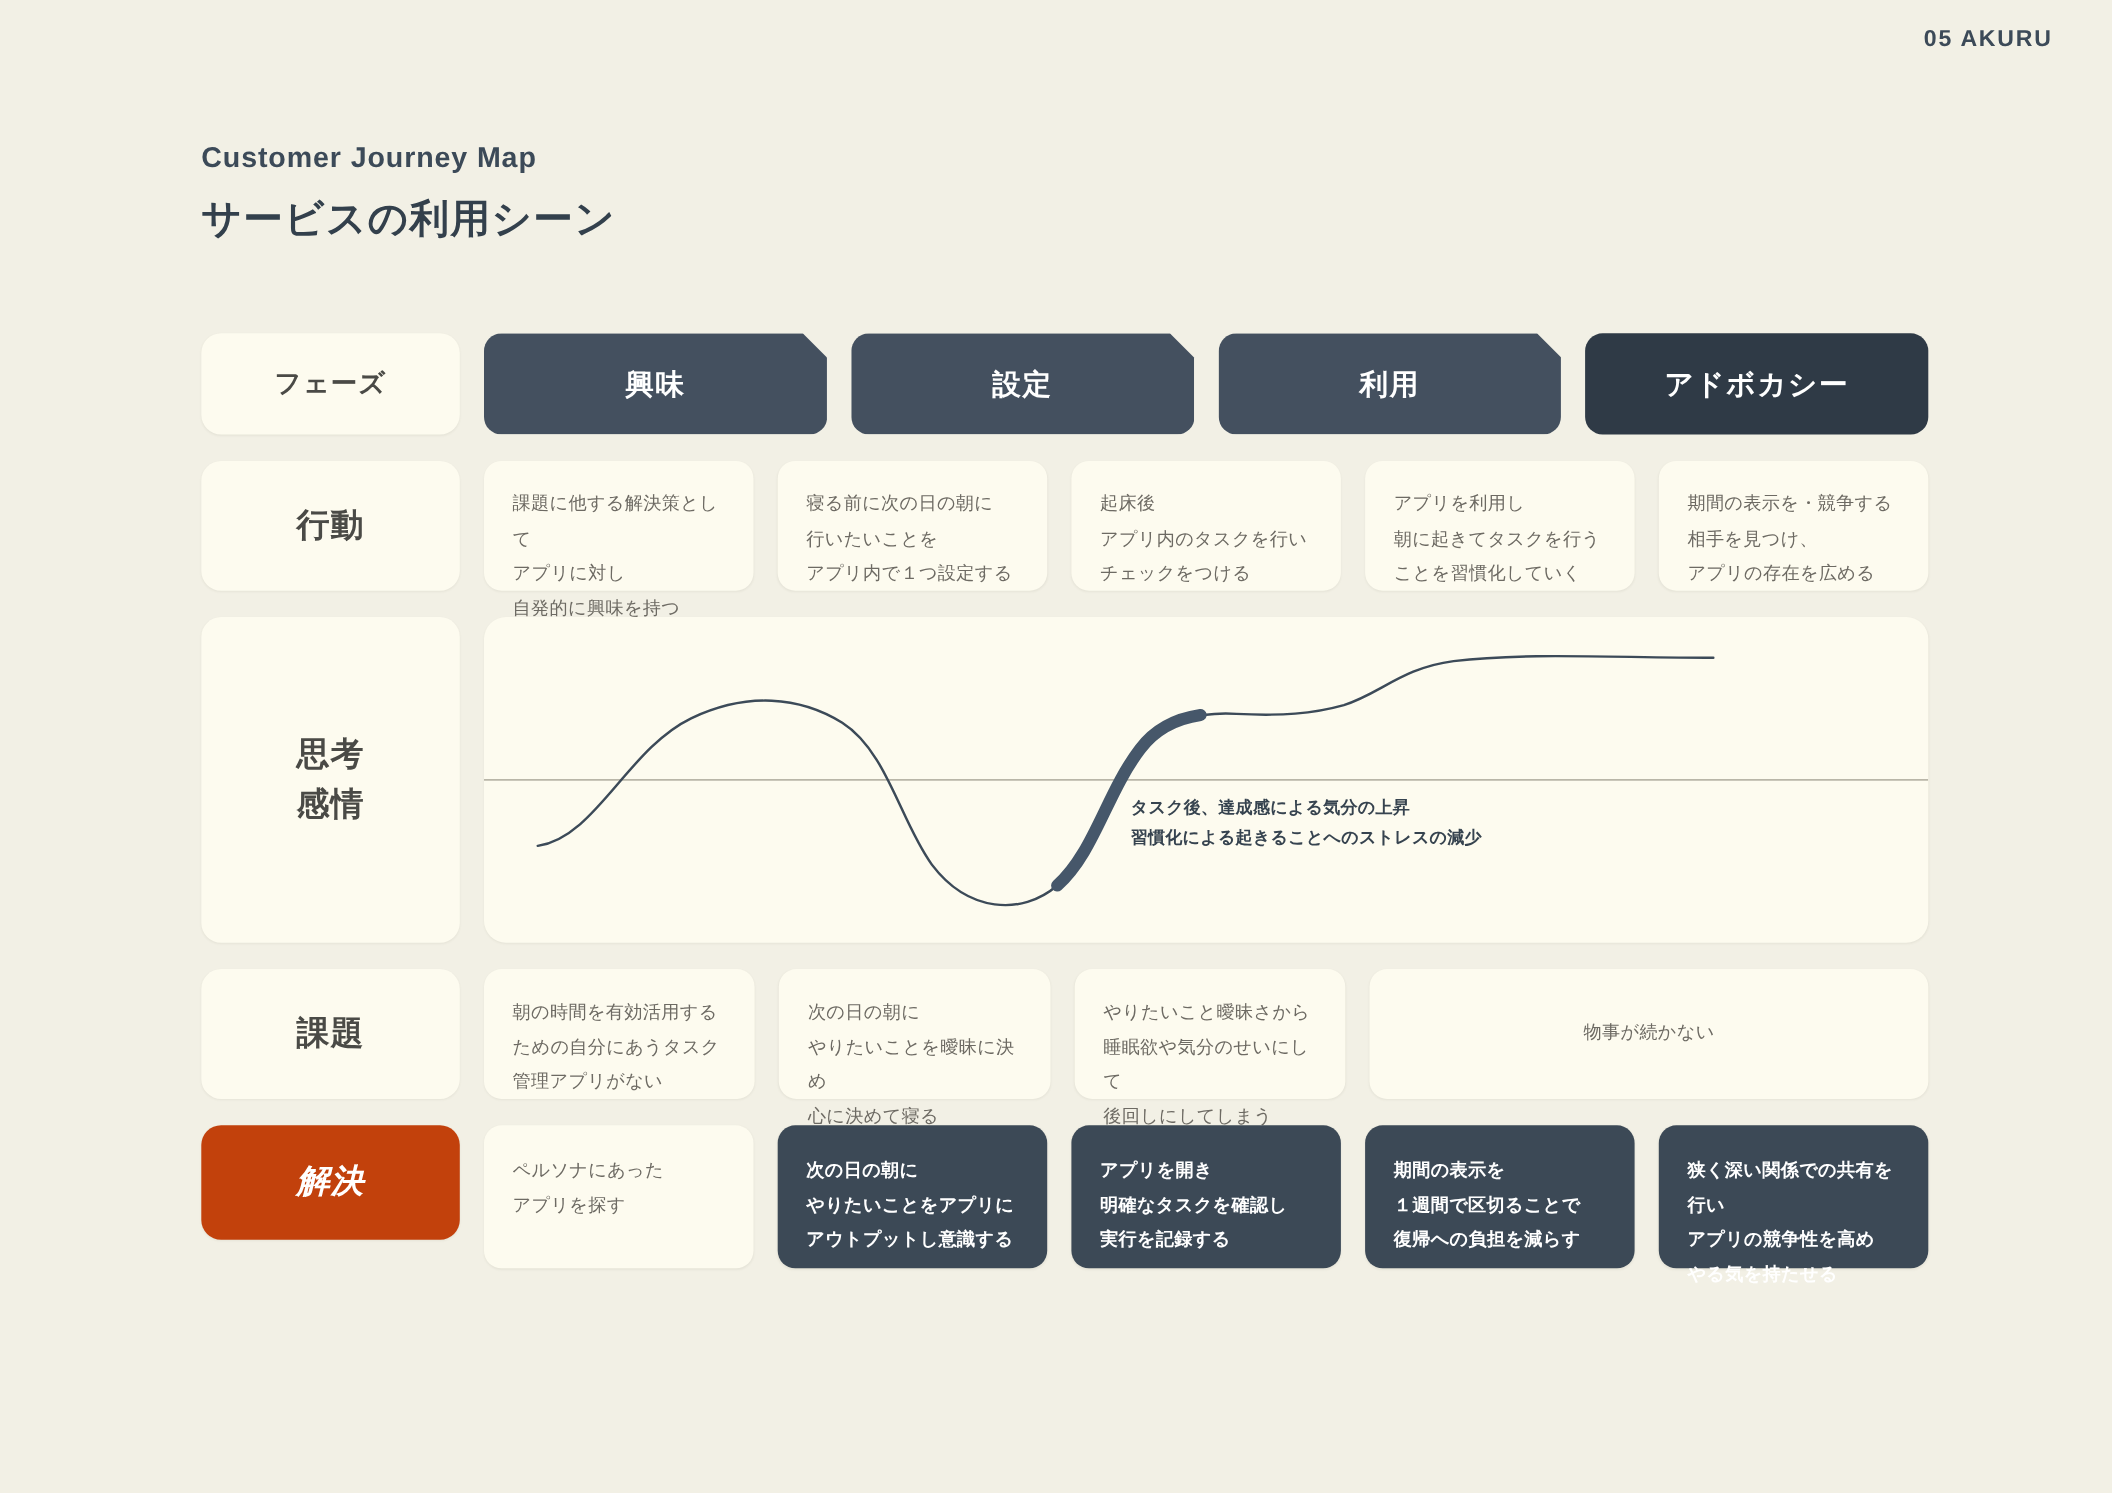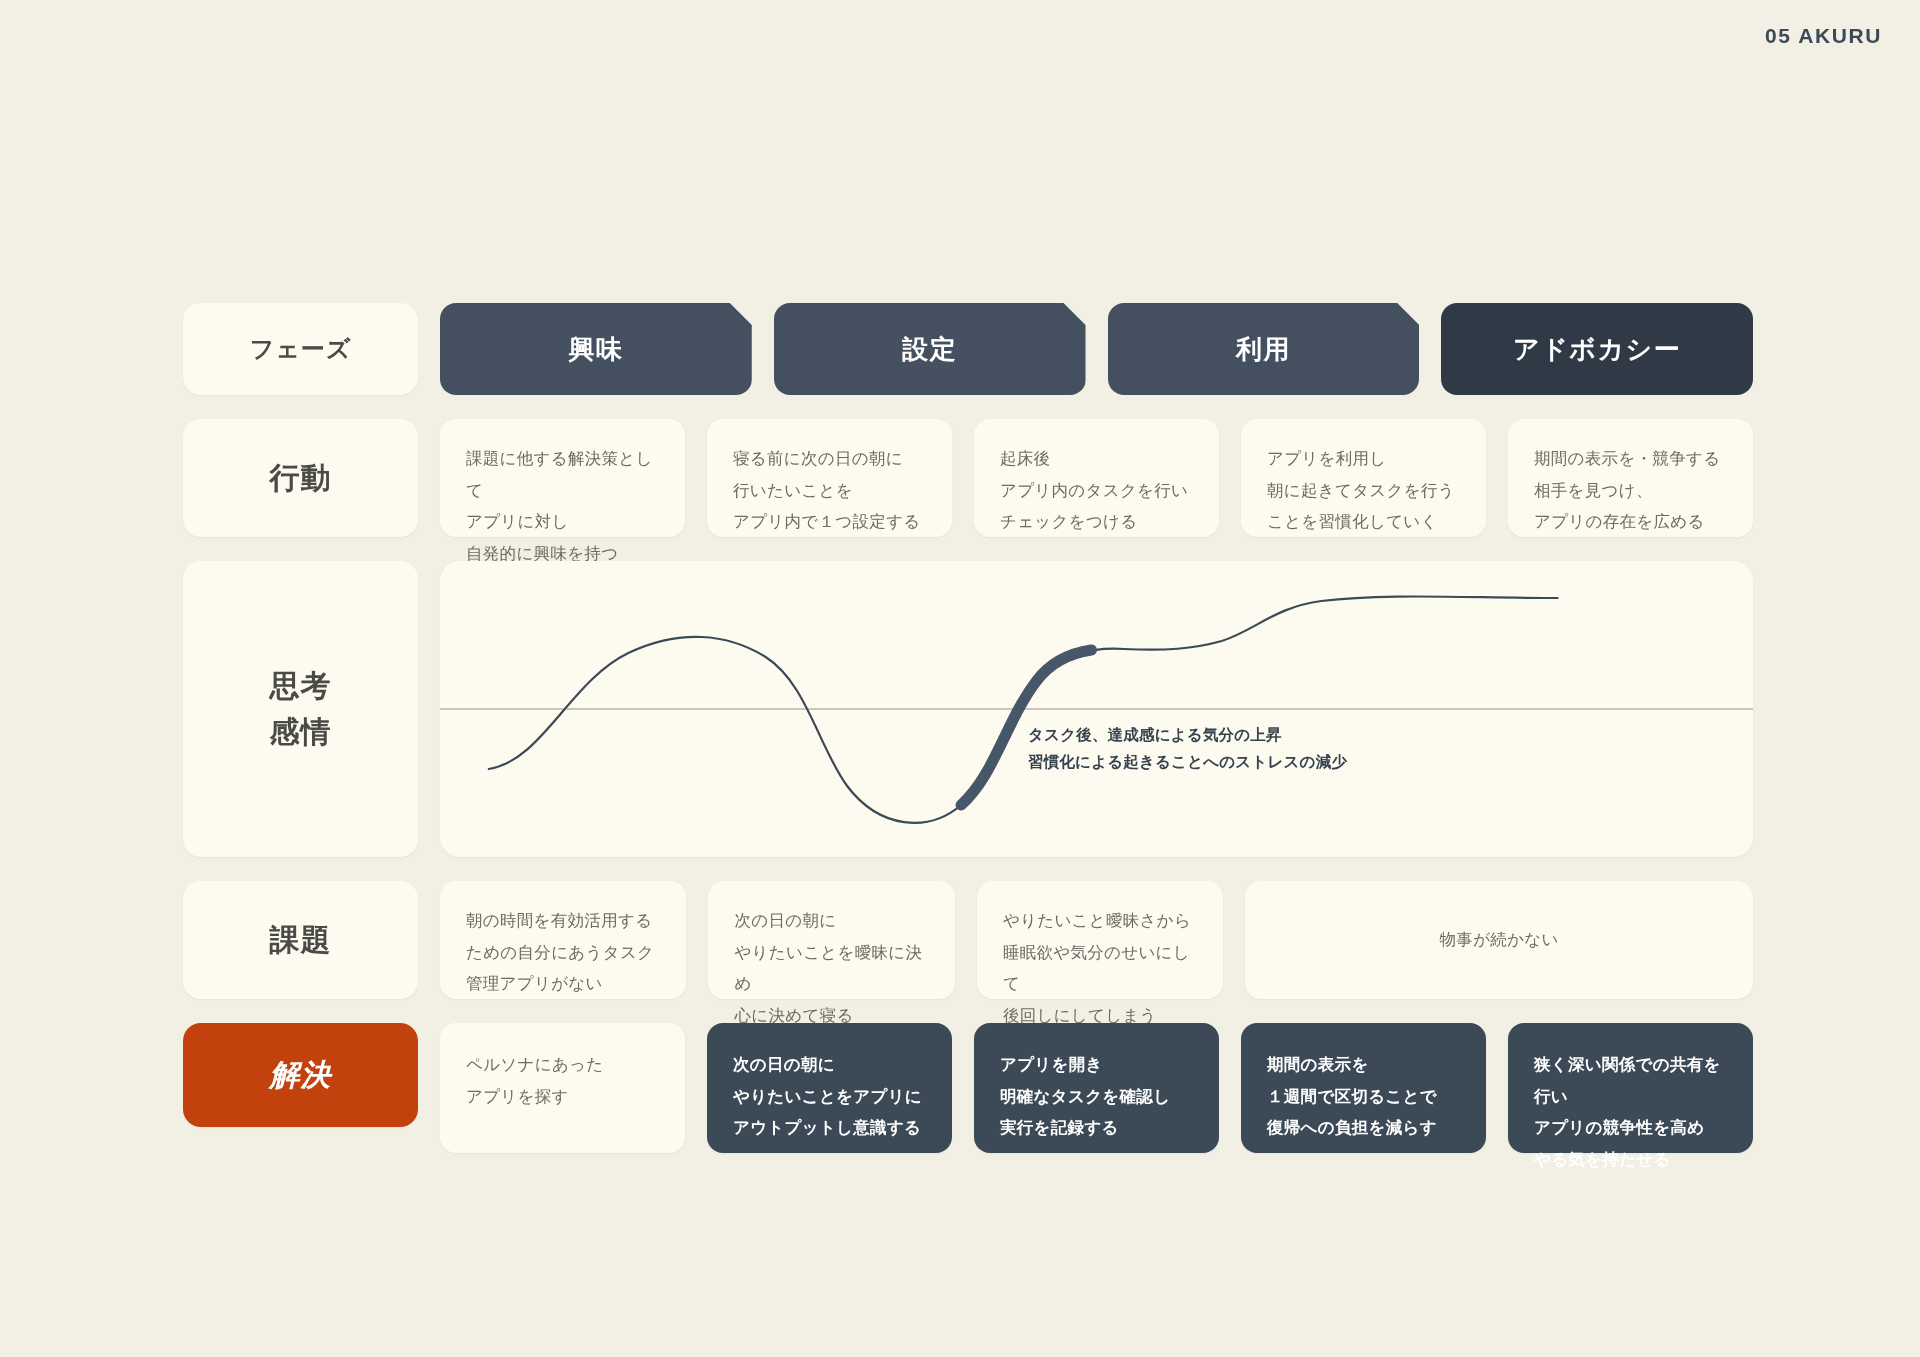--- a/index.html
+++ b/index.html
@@ -24,7 +24,7 @@
   .corner-tag {
     position: absolute;
     top: 24px;
-    right: 38px;
+    right: 54px;
     font-size: 21px;
     font-weight: 700;
     letter-spacing: 1.6px;

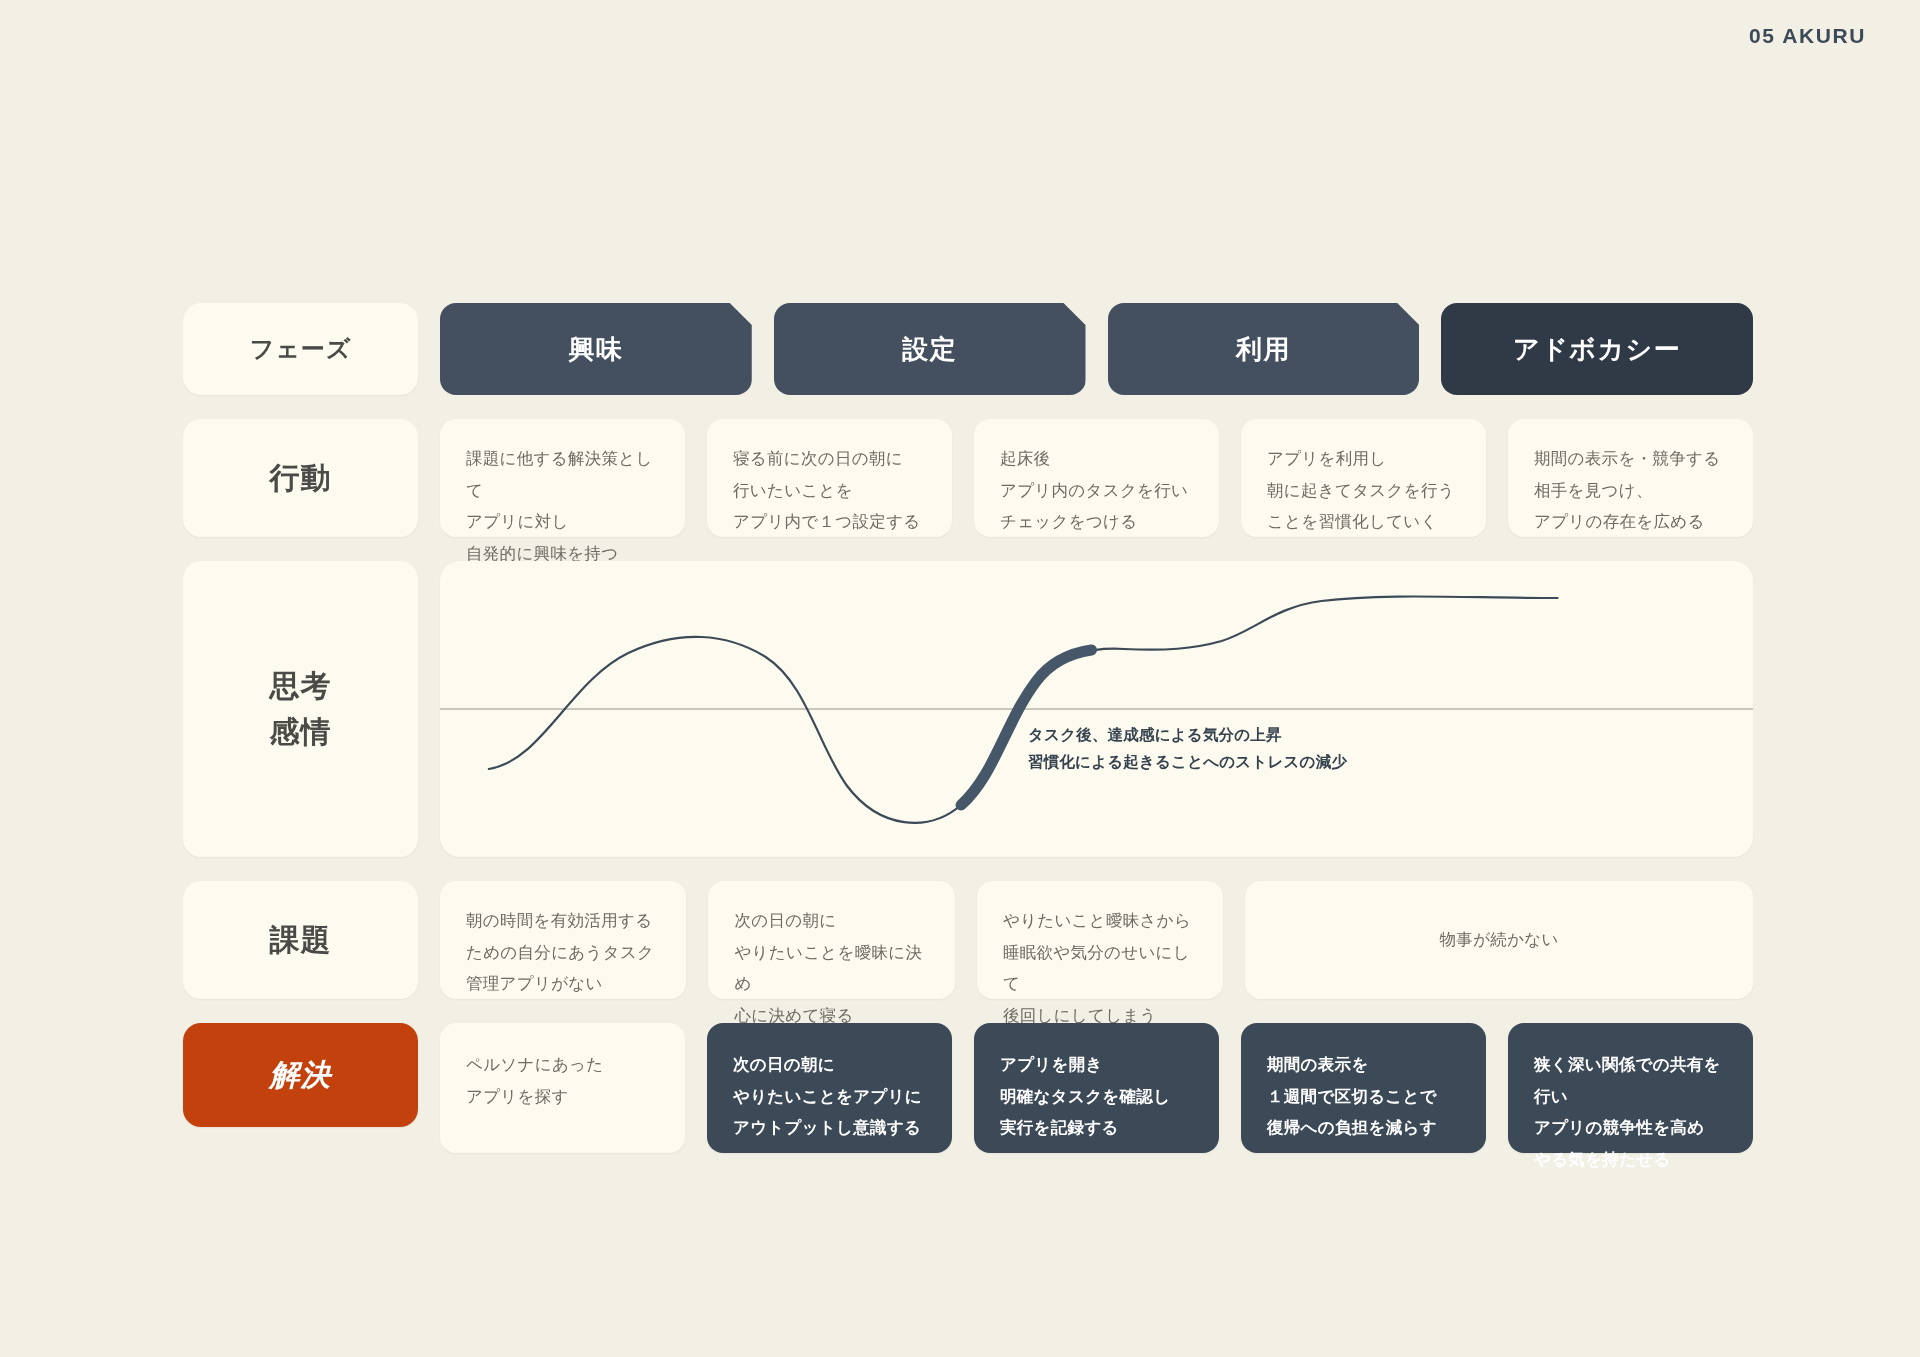--- a/index.html
+++ b/index.html
@@ -189,6 +189,10 @@
 
   <div class="corner-tag">05 AKURU</div>
 
+  <div class="title-block">
+    <p class="eyebrow">Customer Journey Map</p>
+    <h1 class="headline">サービスの利用シーン</h1>
+  </div>
 
   <div class="grid">
 

